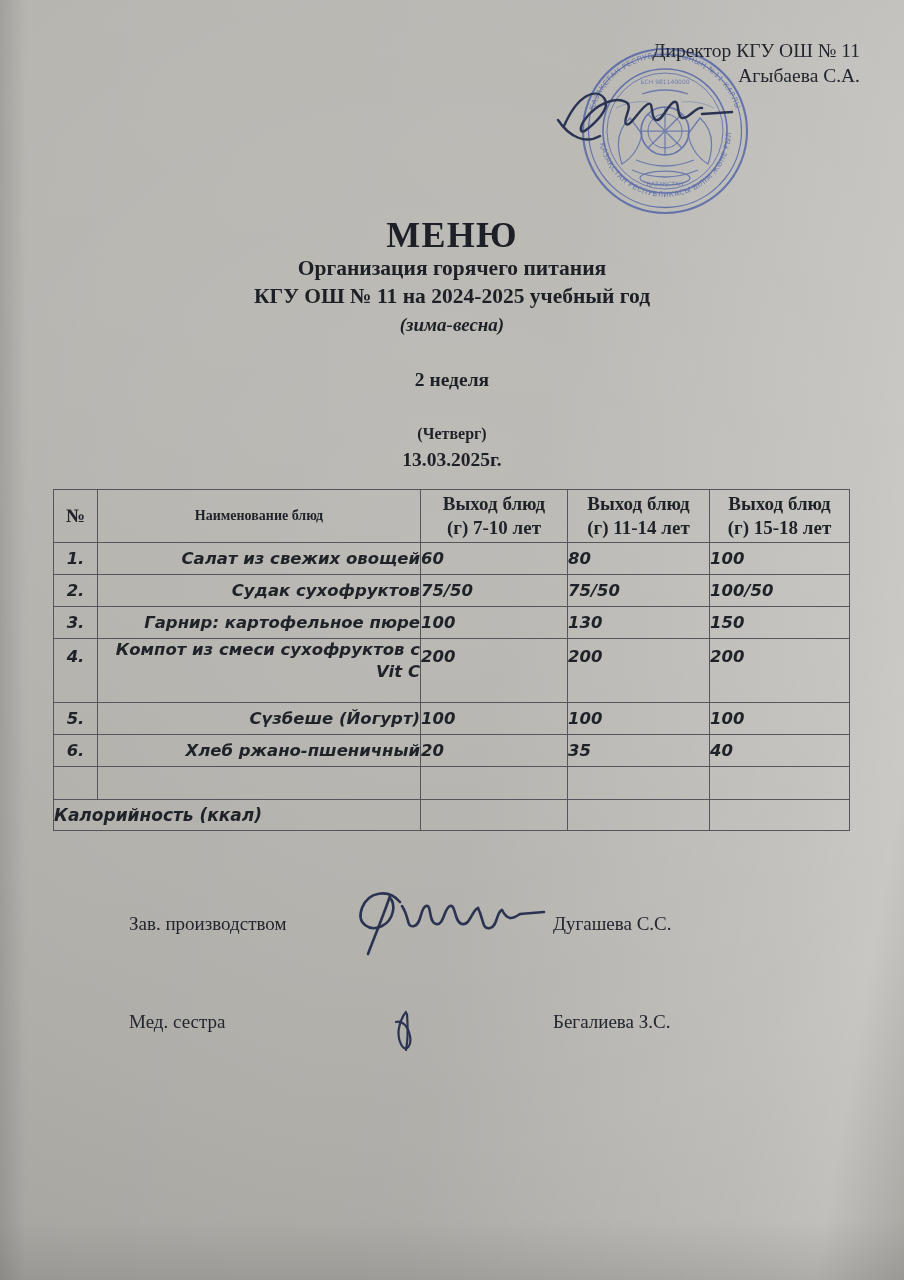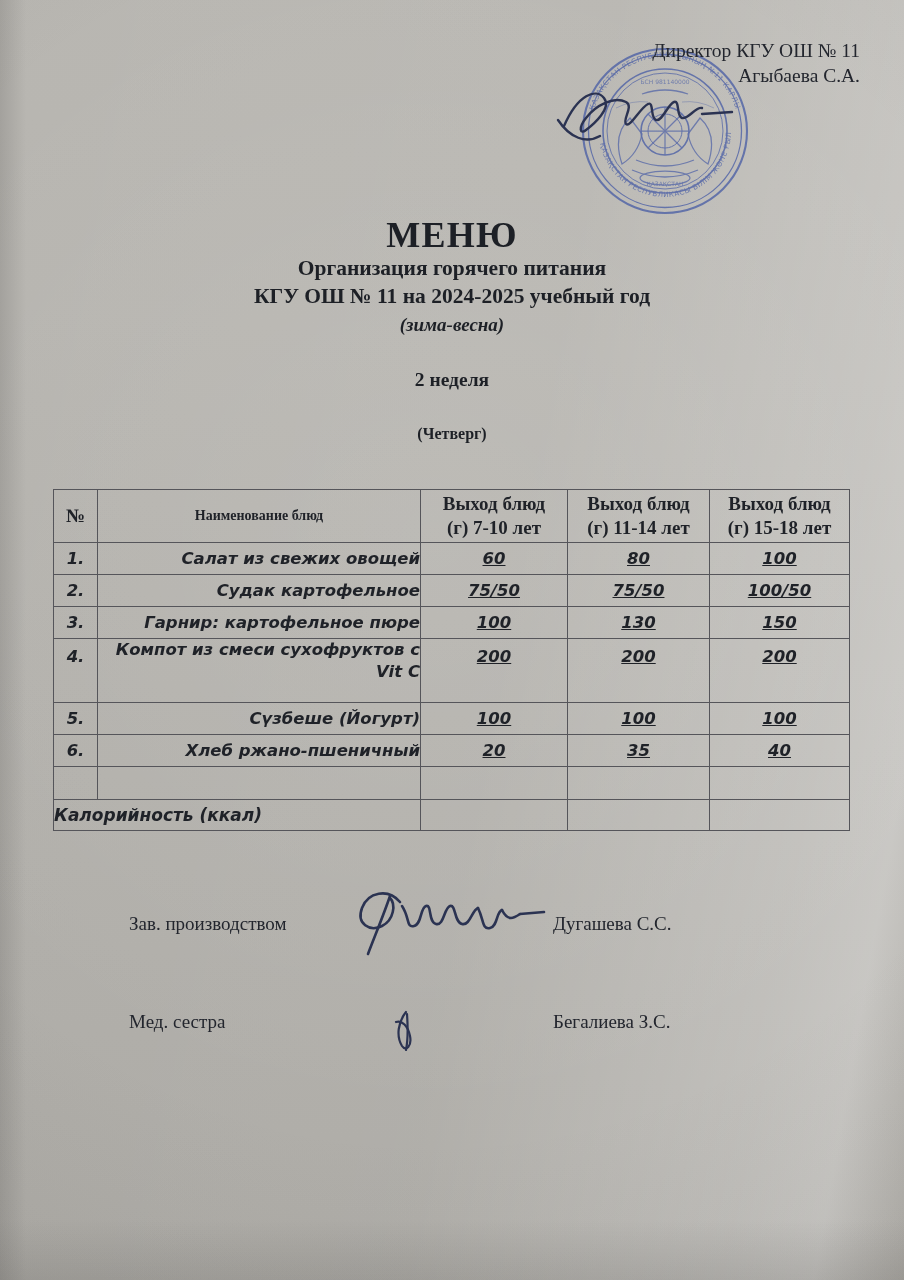--- a/index.html
+++ b/index.html
@@ -301,6 +301,7 @@
     <div class="t-season">(зима-весна)</div>
     <div class="t-week">2 неделя</div>
     <div class="t-day">(Четверг)</div>
+    <div class="t-date">13.03.2025г.</div>
   </div>
 
   <div id="table-wrap">

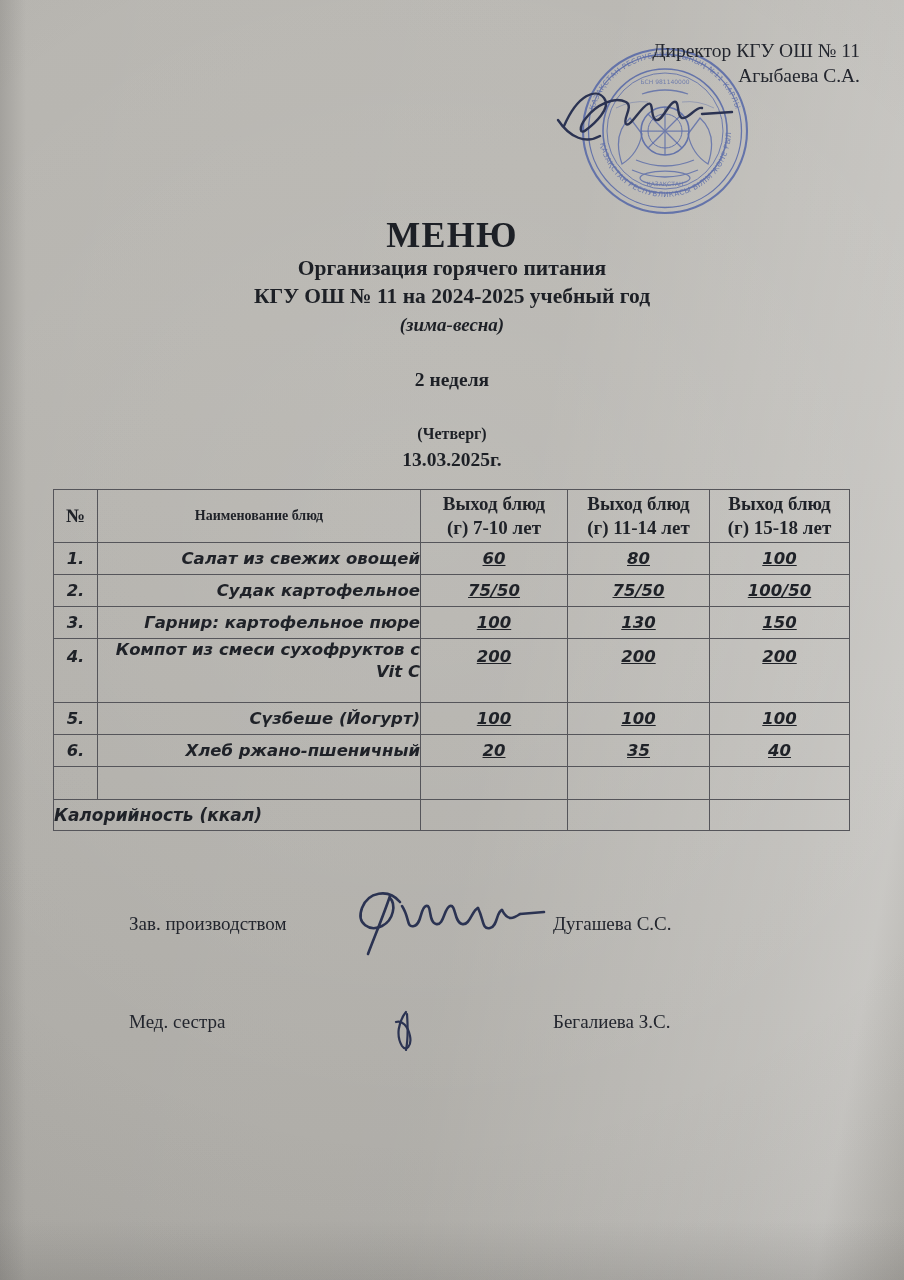--- a/index.html
+++ b/index.html
@@ -187,9 +187,7 @@
     padding: 5px 6px 5px 10px;
   }
   td.v {
-    text-align: center;
     padding: 4px 0;
-    text-decoration: underline;
   }
   tr.r-tall td { height: 56px; }
   tr.r-norm td { height: 31px; }

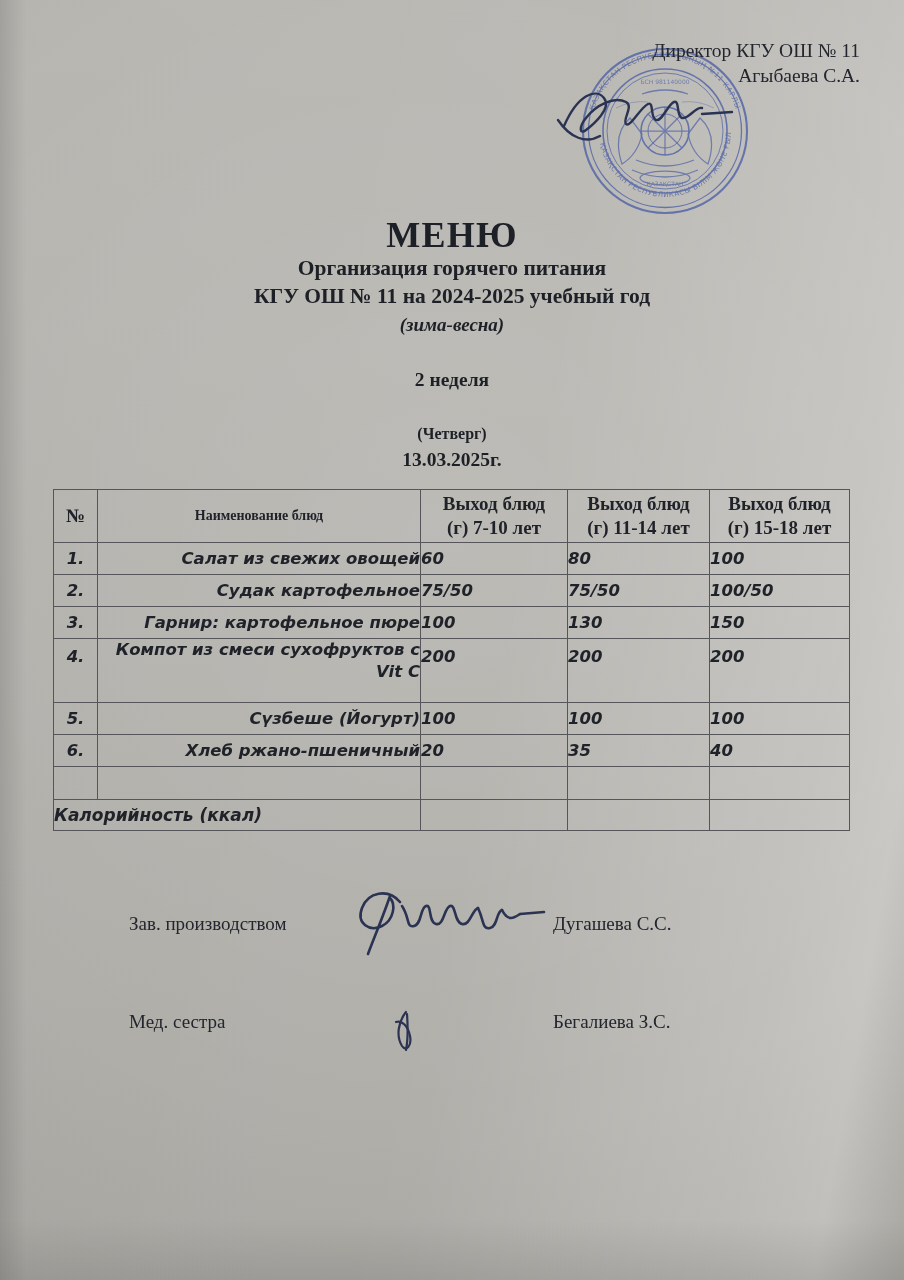--- a/index.html
+++ b/index.html
@@ -339,7 +339,7 @@
         </tr>
         <tr class="r-norm">
           <td class="n">2.</td>
-          <td class="nm">Судак картофельное</td>
+          <td class="nm">Судак сухофруктов</td>
           <td class="v">75/50</td>
           <td class="v">75/50</td>
           <td class="v">100/50</td>

